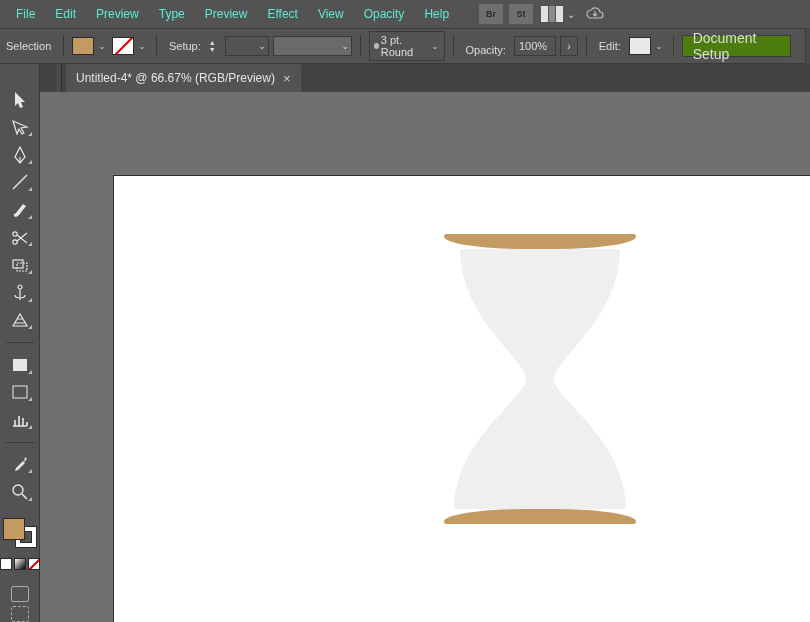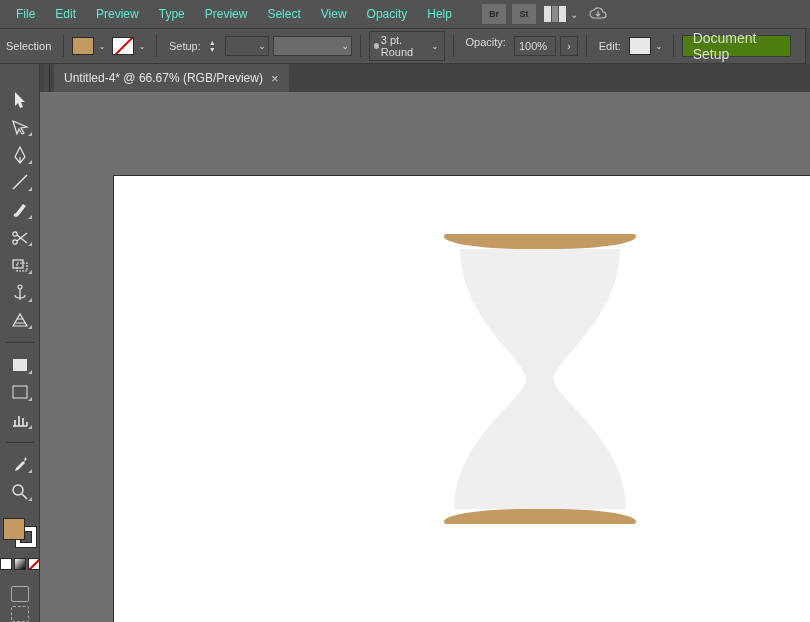--- a/index.html
+++ b/index.html
@@ -92,7 +92,7 @@
   <span class="menu-item">Preview</span>
   <span class="menu-item">Type</span>
   <span class="menu-item">Preview</span>
-  <span class="menu-item">Select</span>
+  <span class="menu-item">Effect</span>
   <span class="menu-item">View</span>
   <span class="menu-item">Opacity</span>
   <span class="menu-item">Help</span>

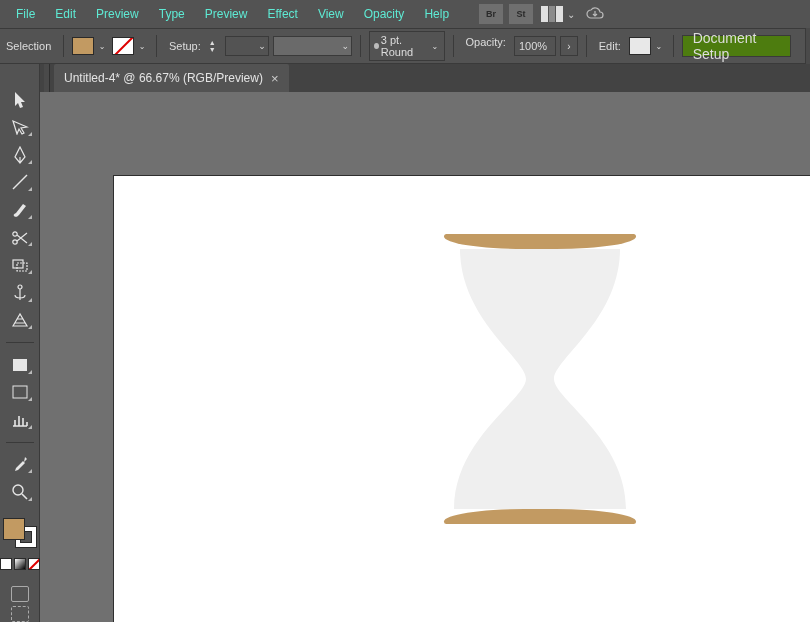--- a/index.html
+++ b/index.html
@@ -33,7 +33,7 @@
 .profile-box { display: flex; align-items: center; gap: 2px; border: 1px solid #3a3a3a; height: 30px; padding: 0 4px; background: #535353; }
 .profile-box .dot { width: 6px; height: 6px; background: #bbb; border-radius: 50%; }
 .profile-box .txt { font-size: 11px; color: #ddd; }
-.opacity-box { display: flex; align-items: flex-start; gap: 4px; }
+.opacity-box { display: flex; align-items: flex-end; gap: 4px; }
 .opacity-val { width: 42px; height: 20px; background: #535353; border: 1px solid #3a3a3a; text-align: left; padding-left: 4px; font-size: 11px; color: #ddd; display: flex; align-items: center; }
 .go-btn { width: 18px; height: 20px; border: 1px solid #3a3a3a; display: flex; align-items: center; justify-content: center; font-size: 10px; color: #ddd; cursor: pointer; }
 .doc-setup-btn { margin-left: auto; margin-right: 10px; height: 22px; padding: 0 10px; border: 1px solid #3a3a3a; background: #4d7c0f; color: #ddd; font-size: 14px; display: flex; align-items: center; cursor: pointer; }

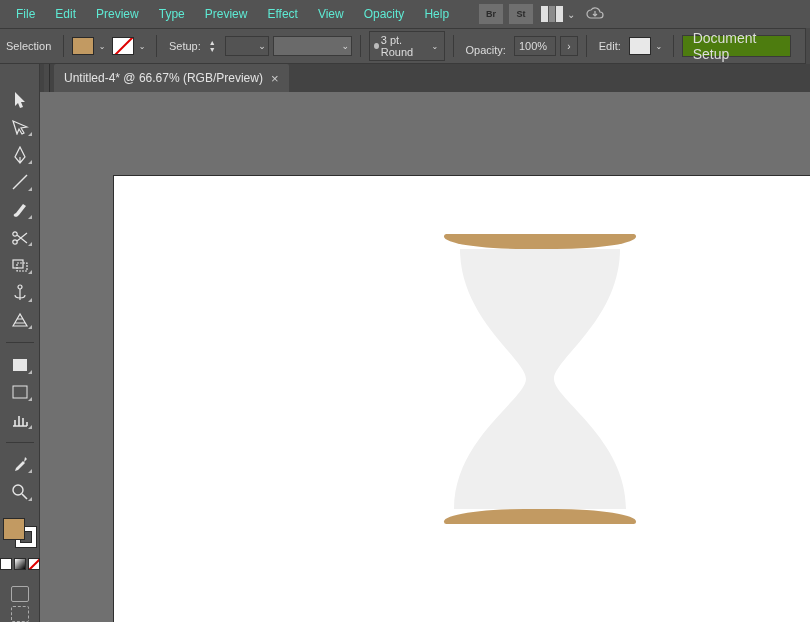--- a/index.html
+++ b/index.html
@@ -67,7 +67,7 @@
 
 
 .tabspace { flex: 1; display: flex; flex-direction: column; position: relative; }
-.tabbar { height: 28px; background: #434343; display: flex; align-items: flex-end; padding-left: 4px; position: relative; }
+.tabbar { height: 28px; background: #434343; display: flex; align-items: flex-end; padding-left: 16px; position: relative; }
 .tab-handle { width: 6px; height: 28px; background: #4a4a4a; border-right: 1px solid #2e2e2e; margin-right: 4px; }
 .tab { height: 28px; background: #535353; padding: 0 10px; display: flex; align-items: center; gap: 8px; color: #e4e4e4; font-size: 12px; border-top-left-radius: 2px; border-top-right-radius: 2px; cursor: pointer; }
 .tab .close { font-size: 13px; color: #ccc; cursor: pointer; }

